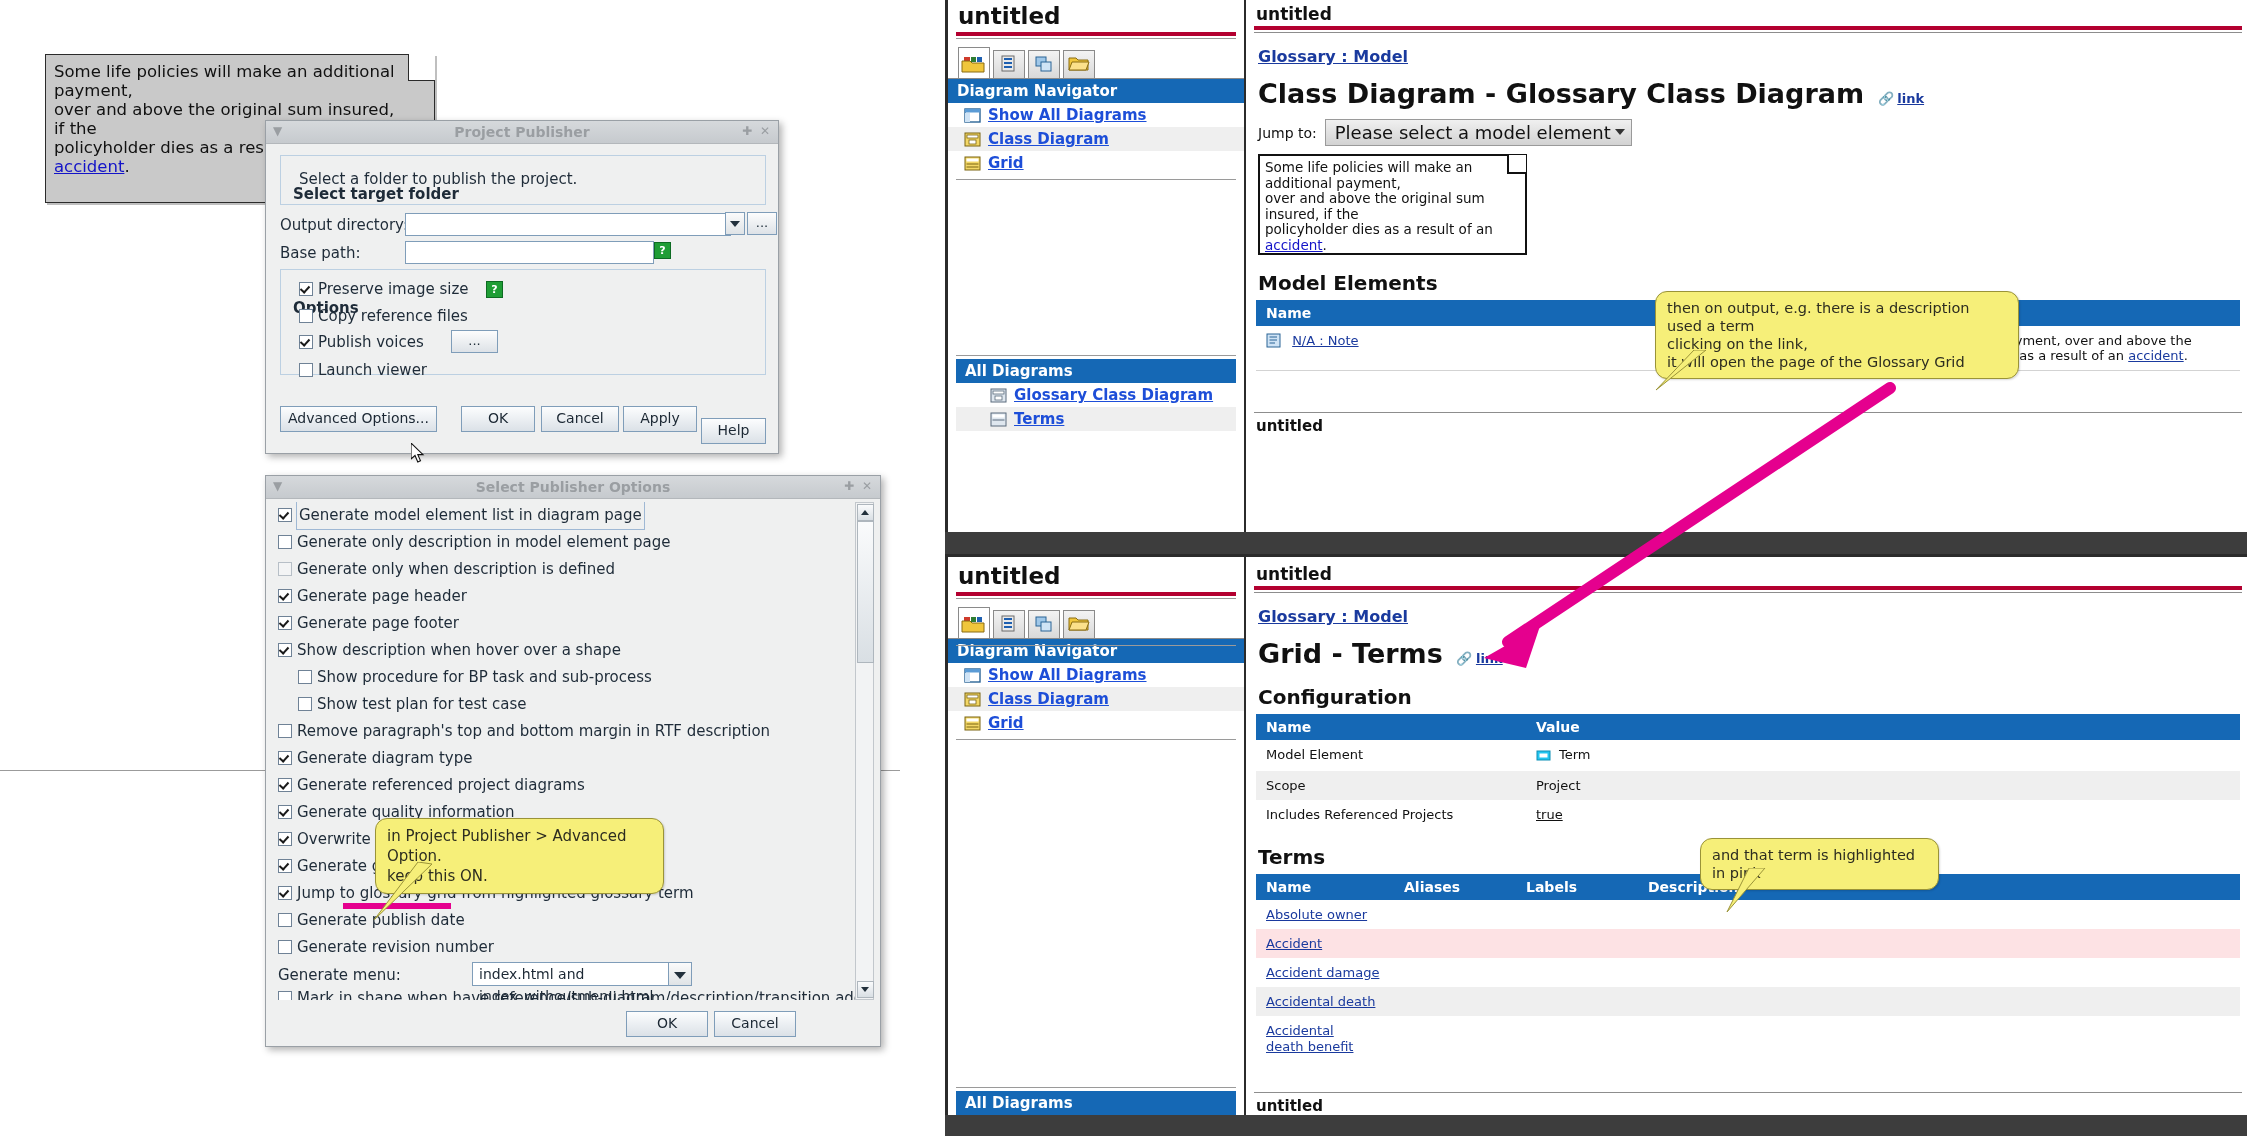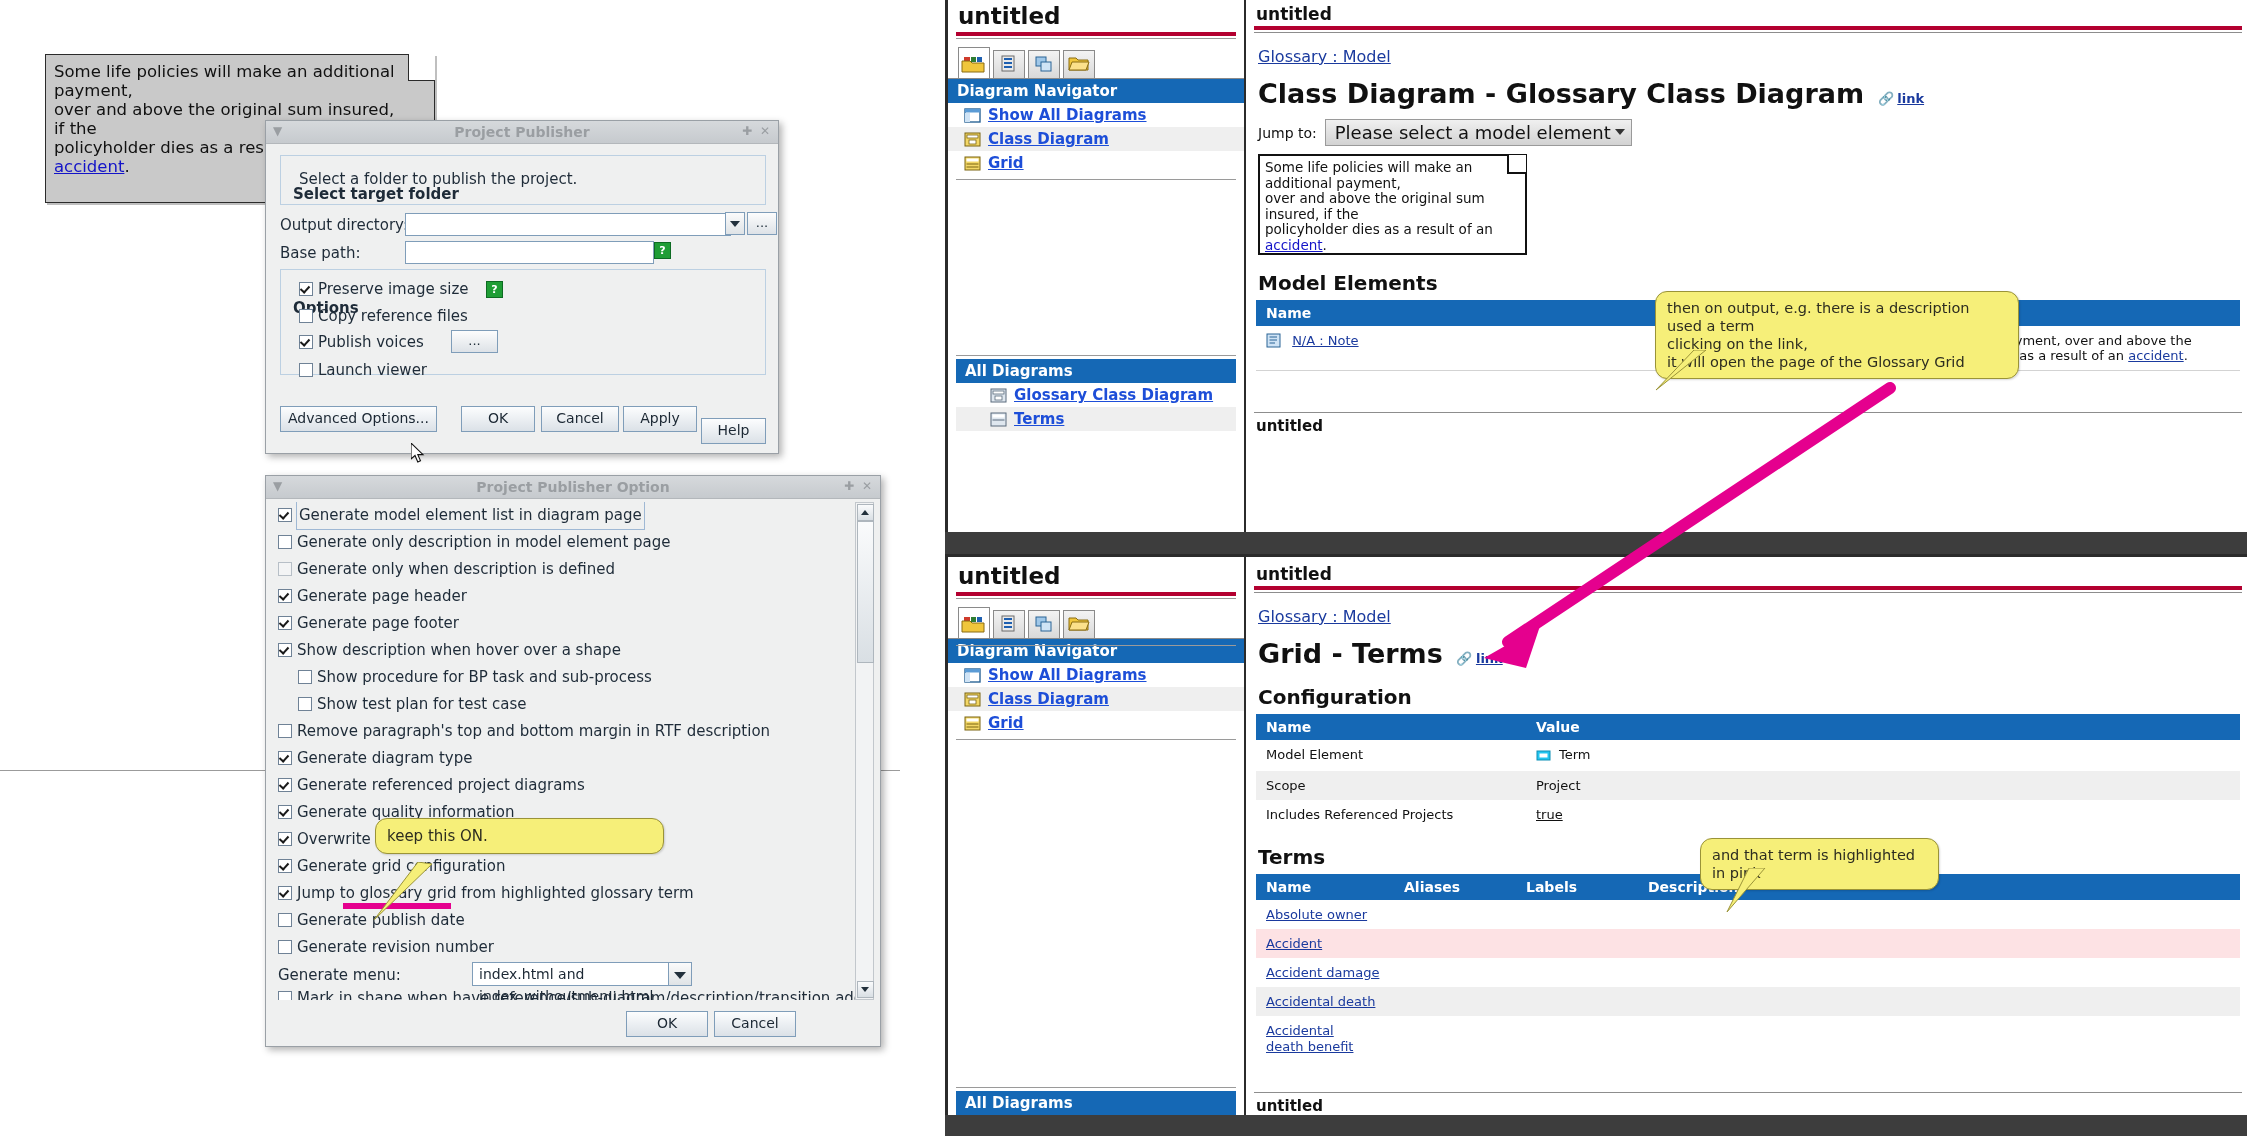--- a/index.html
+++ b/index.html
@@ -122,7 +122,7 @@
   .m-title{font-size:17px;font-weight:bold;color:#111;padding:7px 0 2px 10px;}
   .m-rule{height:4px;background:#b30030;margin:0 8px;}
   .m-rule2{height:1px;background:#8d8d8d;margin:2px 8px 0;}
-  .m-crumb{font-size:16px;font-weight:normal;color:#1a3a9e;text-decoration:underline;padding:14px 0 0 12px;}
+  .m-crumb{font-size:16px;font-weight:bold;color:#1a3a9e;text-decoration:underline;padding:14px 0 0 12px;}
   .m-h1{font-size:27px;font-weight:bold;color:#111;padding:12px 0 0 12px;display:flex;align-items:baseline;gap:14px;}
   .m-h1 .linkwrap{font-size:13px;display:flex;align-items:center;gap:3px;}
   .m-h1 .linkwrap a{color:#1a3a9e;text-decoration:underline;font-weight:bold;font-size:13px;}

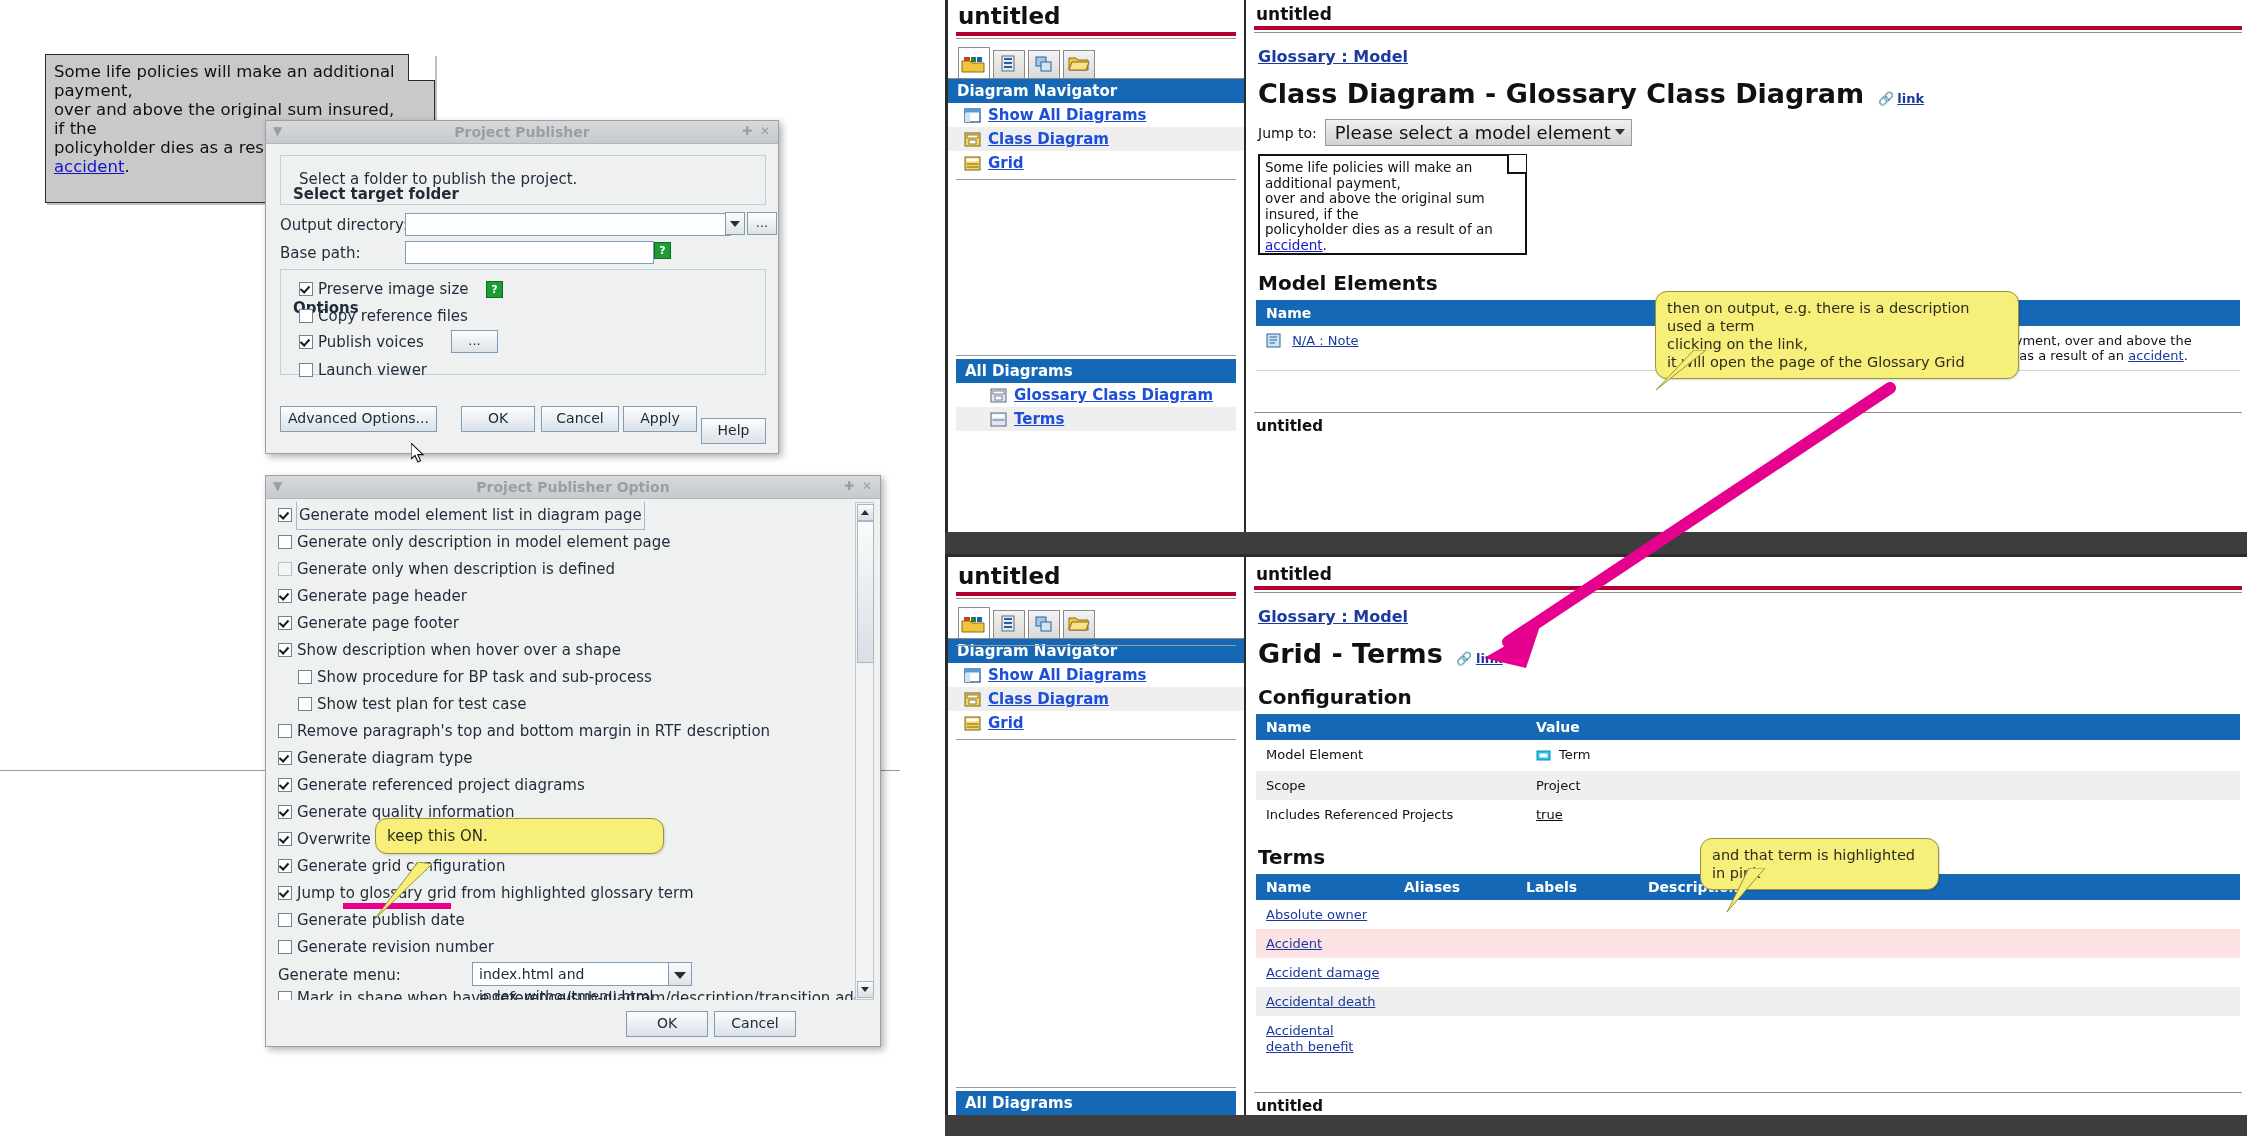--- a/index.html
+++ b/index.html
@@ -235,7 +235,7 @@
 <div class="abs" id="ppo-dialog">
   <div class="dlg-title">
     <span class="mini" style="left:7px;">▼</span>
-    <div class="t">Project Publisher Option</div>
+    <div class="t">Select Publisher Options</div>
     <span class="mini" style="right:26px;">✚</span>
     <span class="mini" style="right:8px;">✕</span>
   </div>

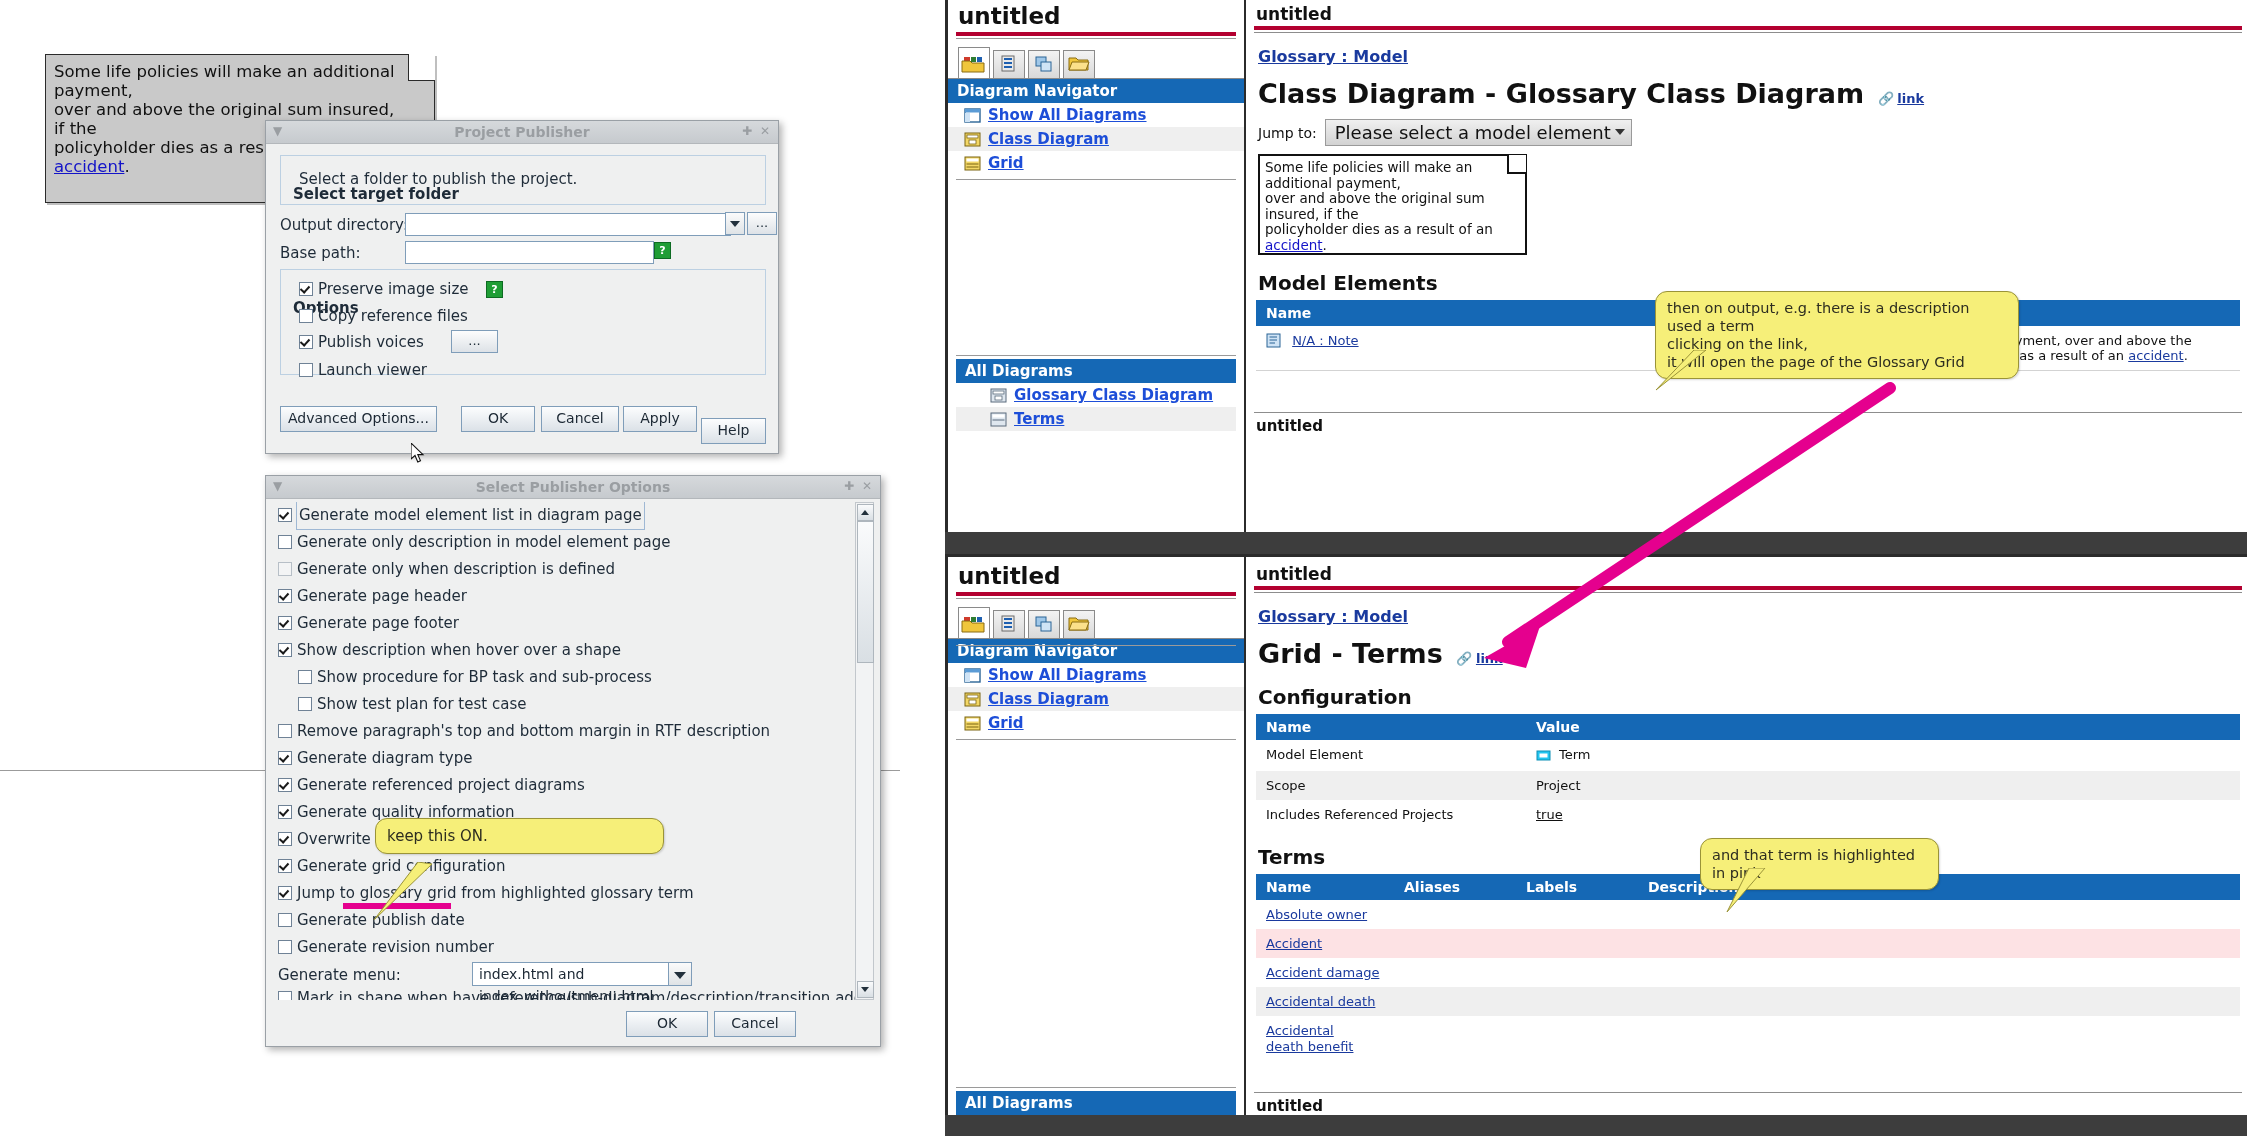--- a/index.html
+++ b/index.html
@@ -281,6 +281,7 @@
 <div class="abs" id="pink-underline"></div>
 
 <div class="callout abs" style="left:375px;top:818px;width:265px;">
+  <div>in Project Publisher &gt; Advanced Option.</div>
   <div>keep this ON.</div>
 </div>
 <svg class="abs" style="left:370px;top:862px;width:80px;height:62px;" viewBox="0 0 80 62">

